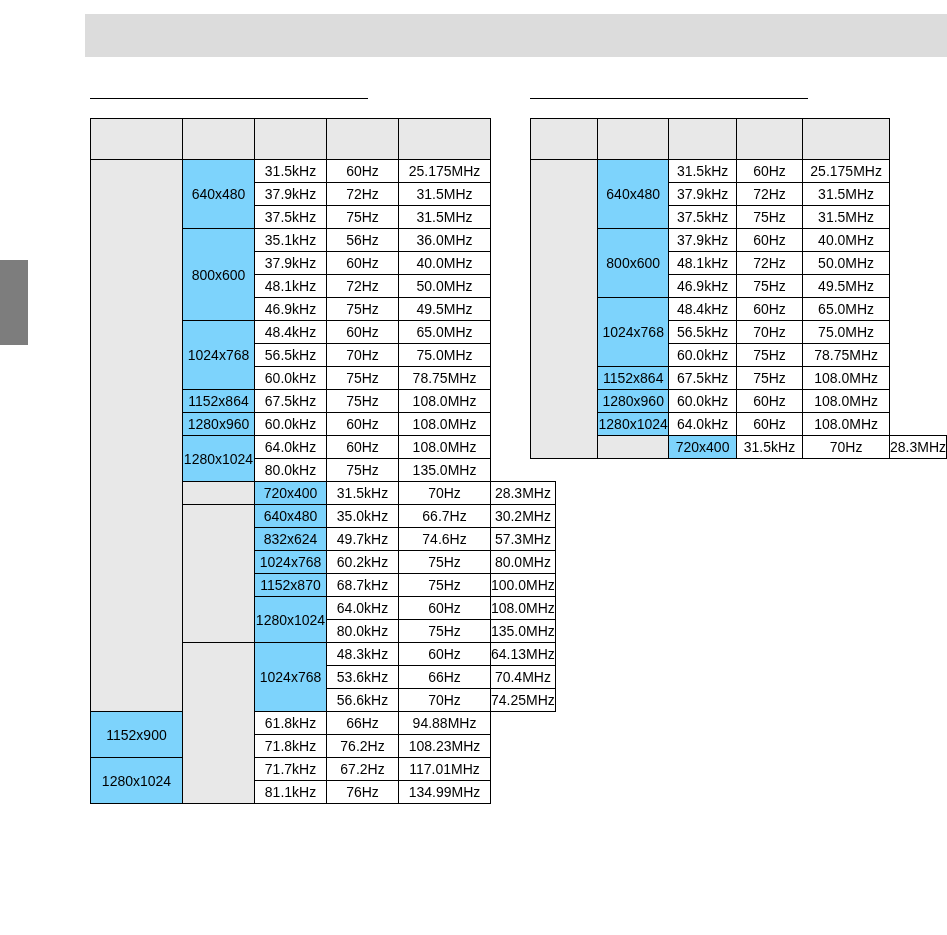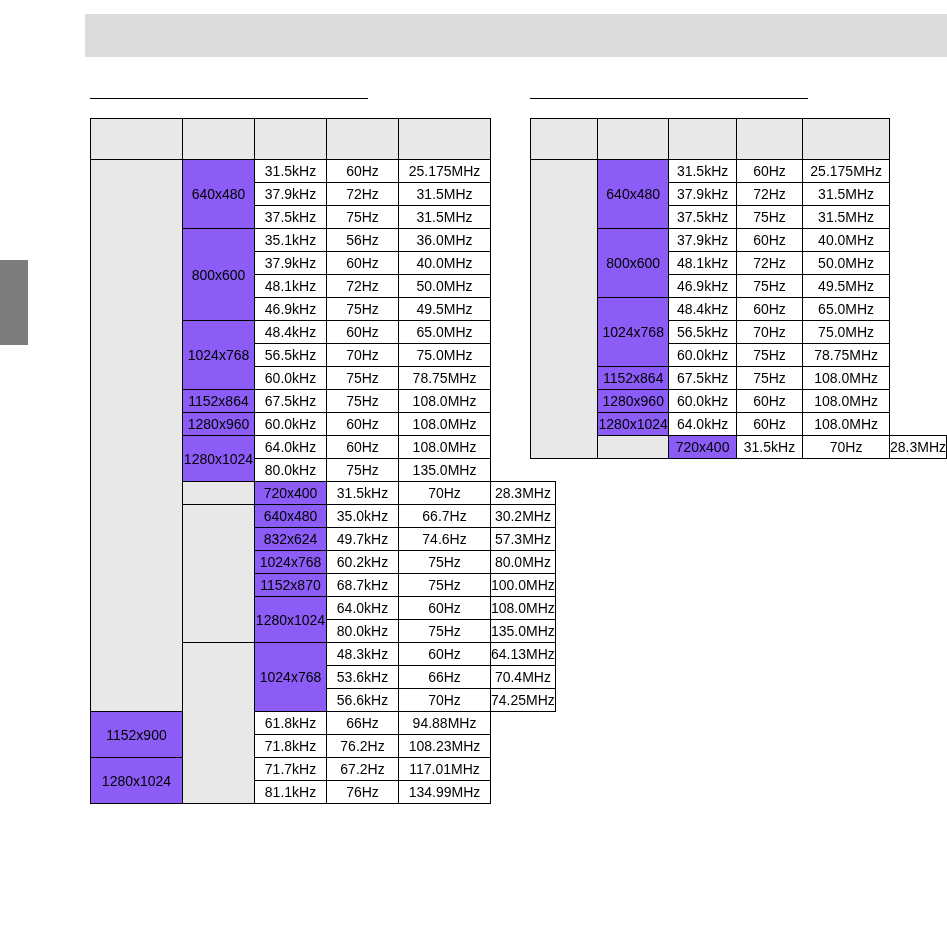--- a/index.html
+++ b/index.html
@@ -80,7 +80,7 @@
     background: #e8e8e8;
   }
   table.spec td.res {
-    background: #8b5cf6;
+    background: #7dd3fc;
   }
 
   

